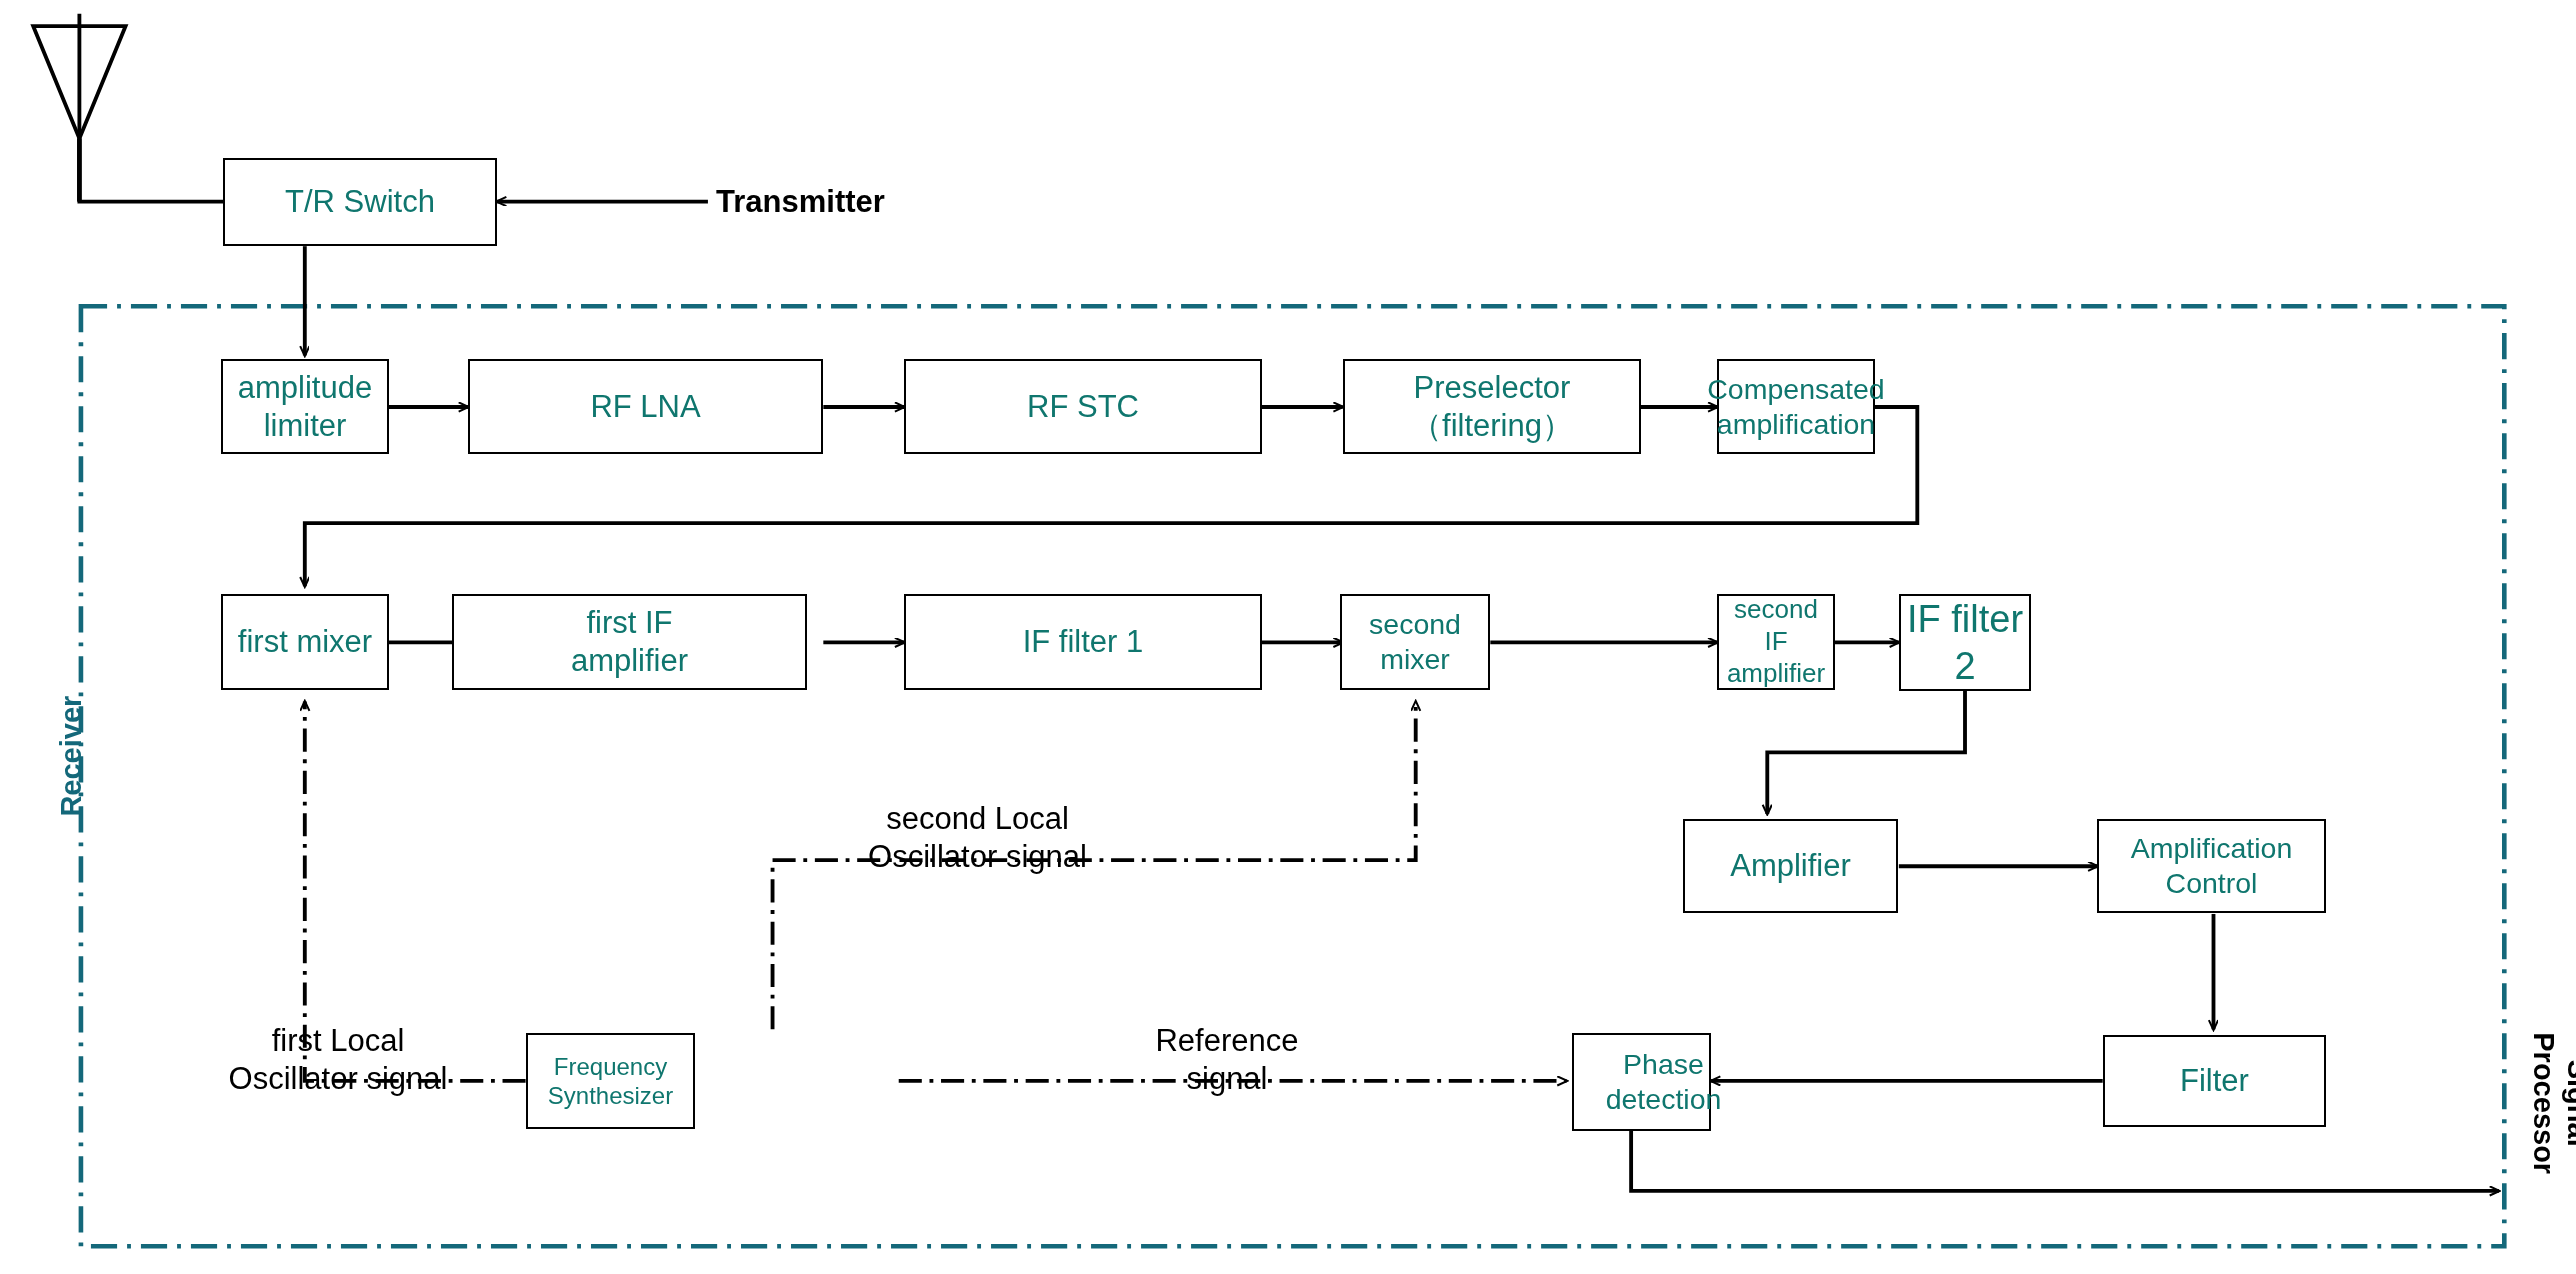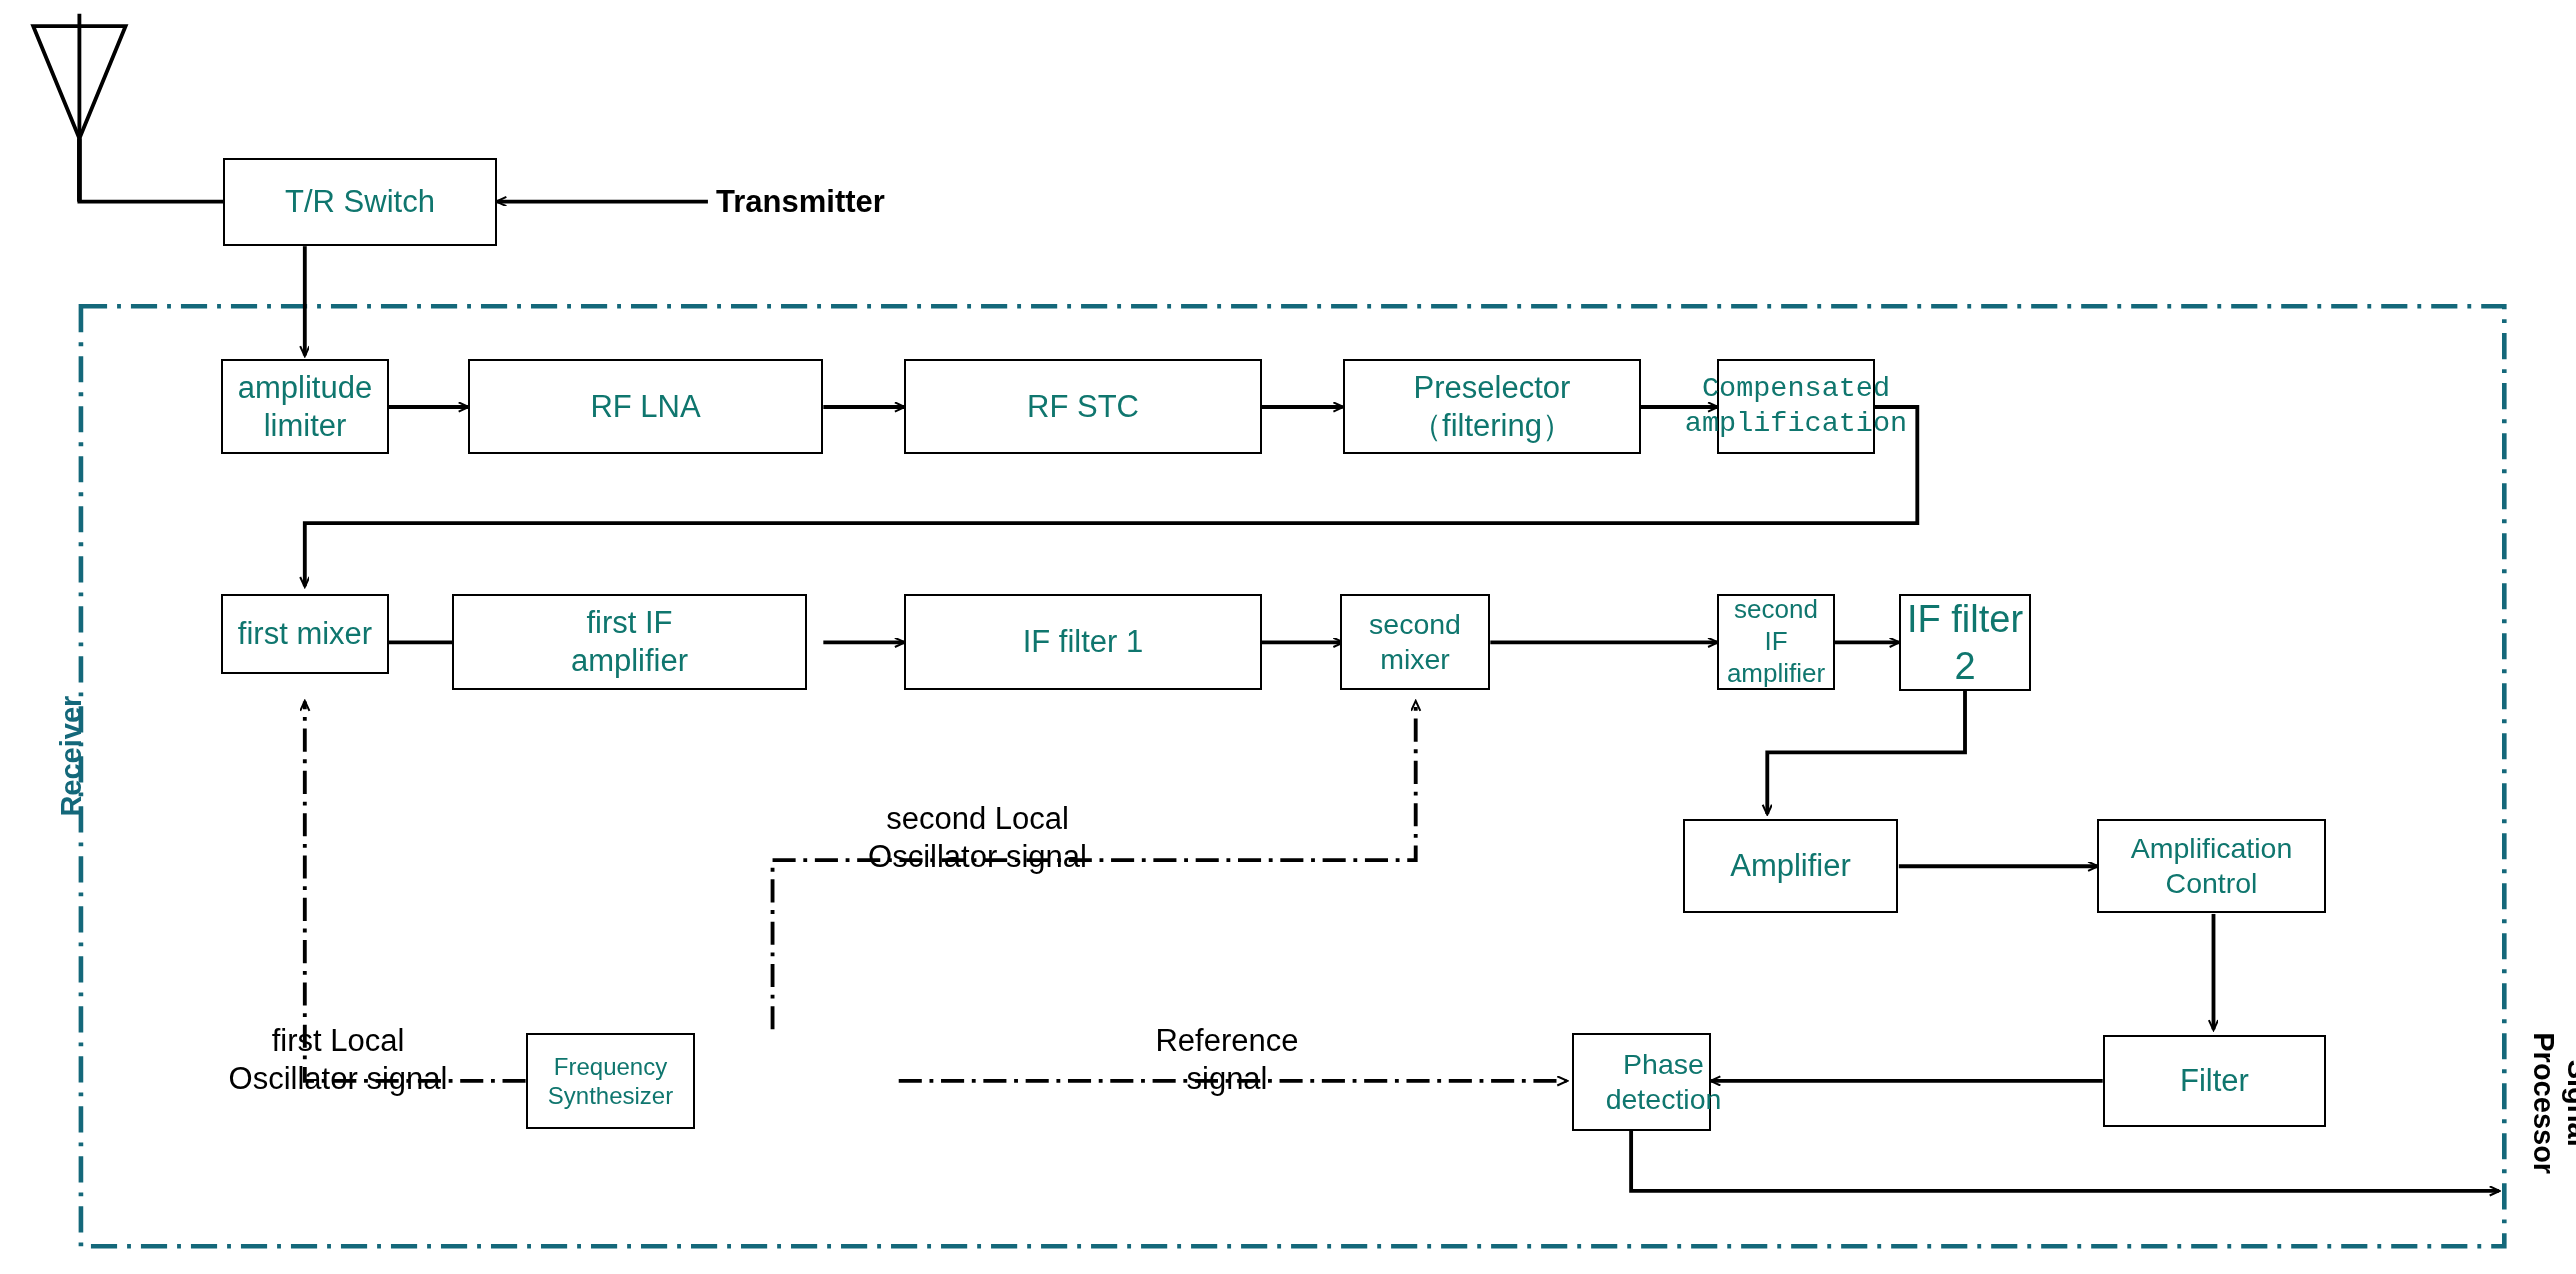--- a/index.html
+++ b/index.html
@@ -139,7 +139,7 @@
   <div class="node" style="left:1343px; top:359px; width:298px; height:95px;">Preselector
 （filtering）</div>
 
-  <div class="node" style="left:1717px; top:359px; width:158px; height:95px; font-size:28.5px;font-family:Liberation Mono, monospace;">Compensated
+  <div class="node" style="left:1717px; top:359px; width:158px; height:95px; font-size:28.5px;">Compensated
 amplification</div>
 
   <div class="node" style="left:221px; top:594px; width:168px; height:80px;">first mixer</div>

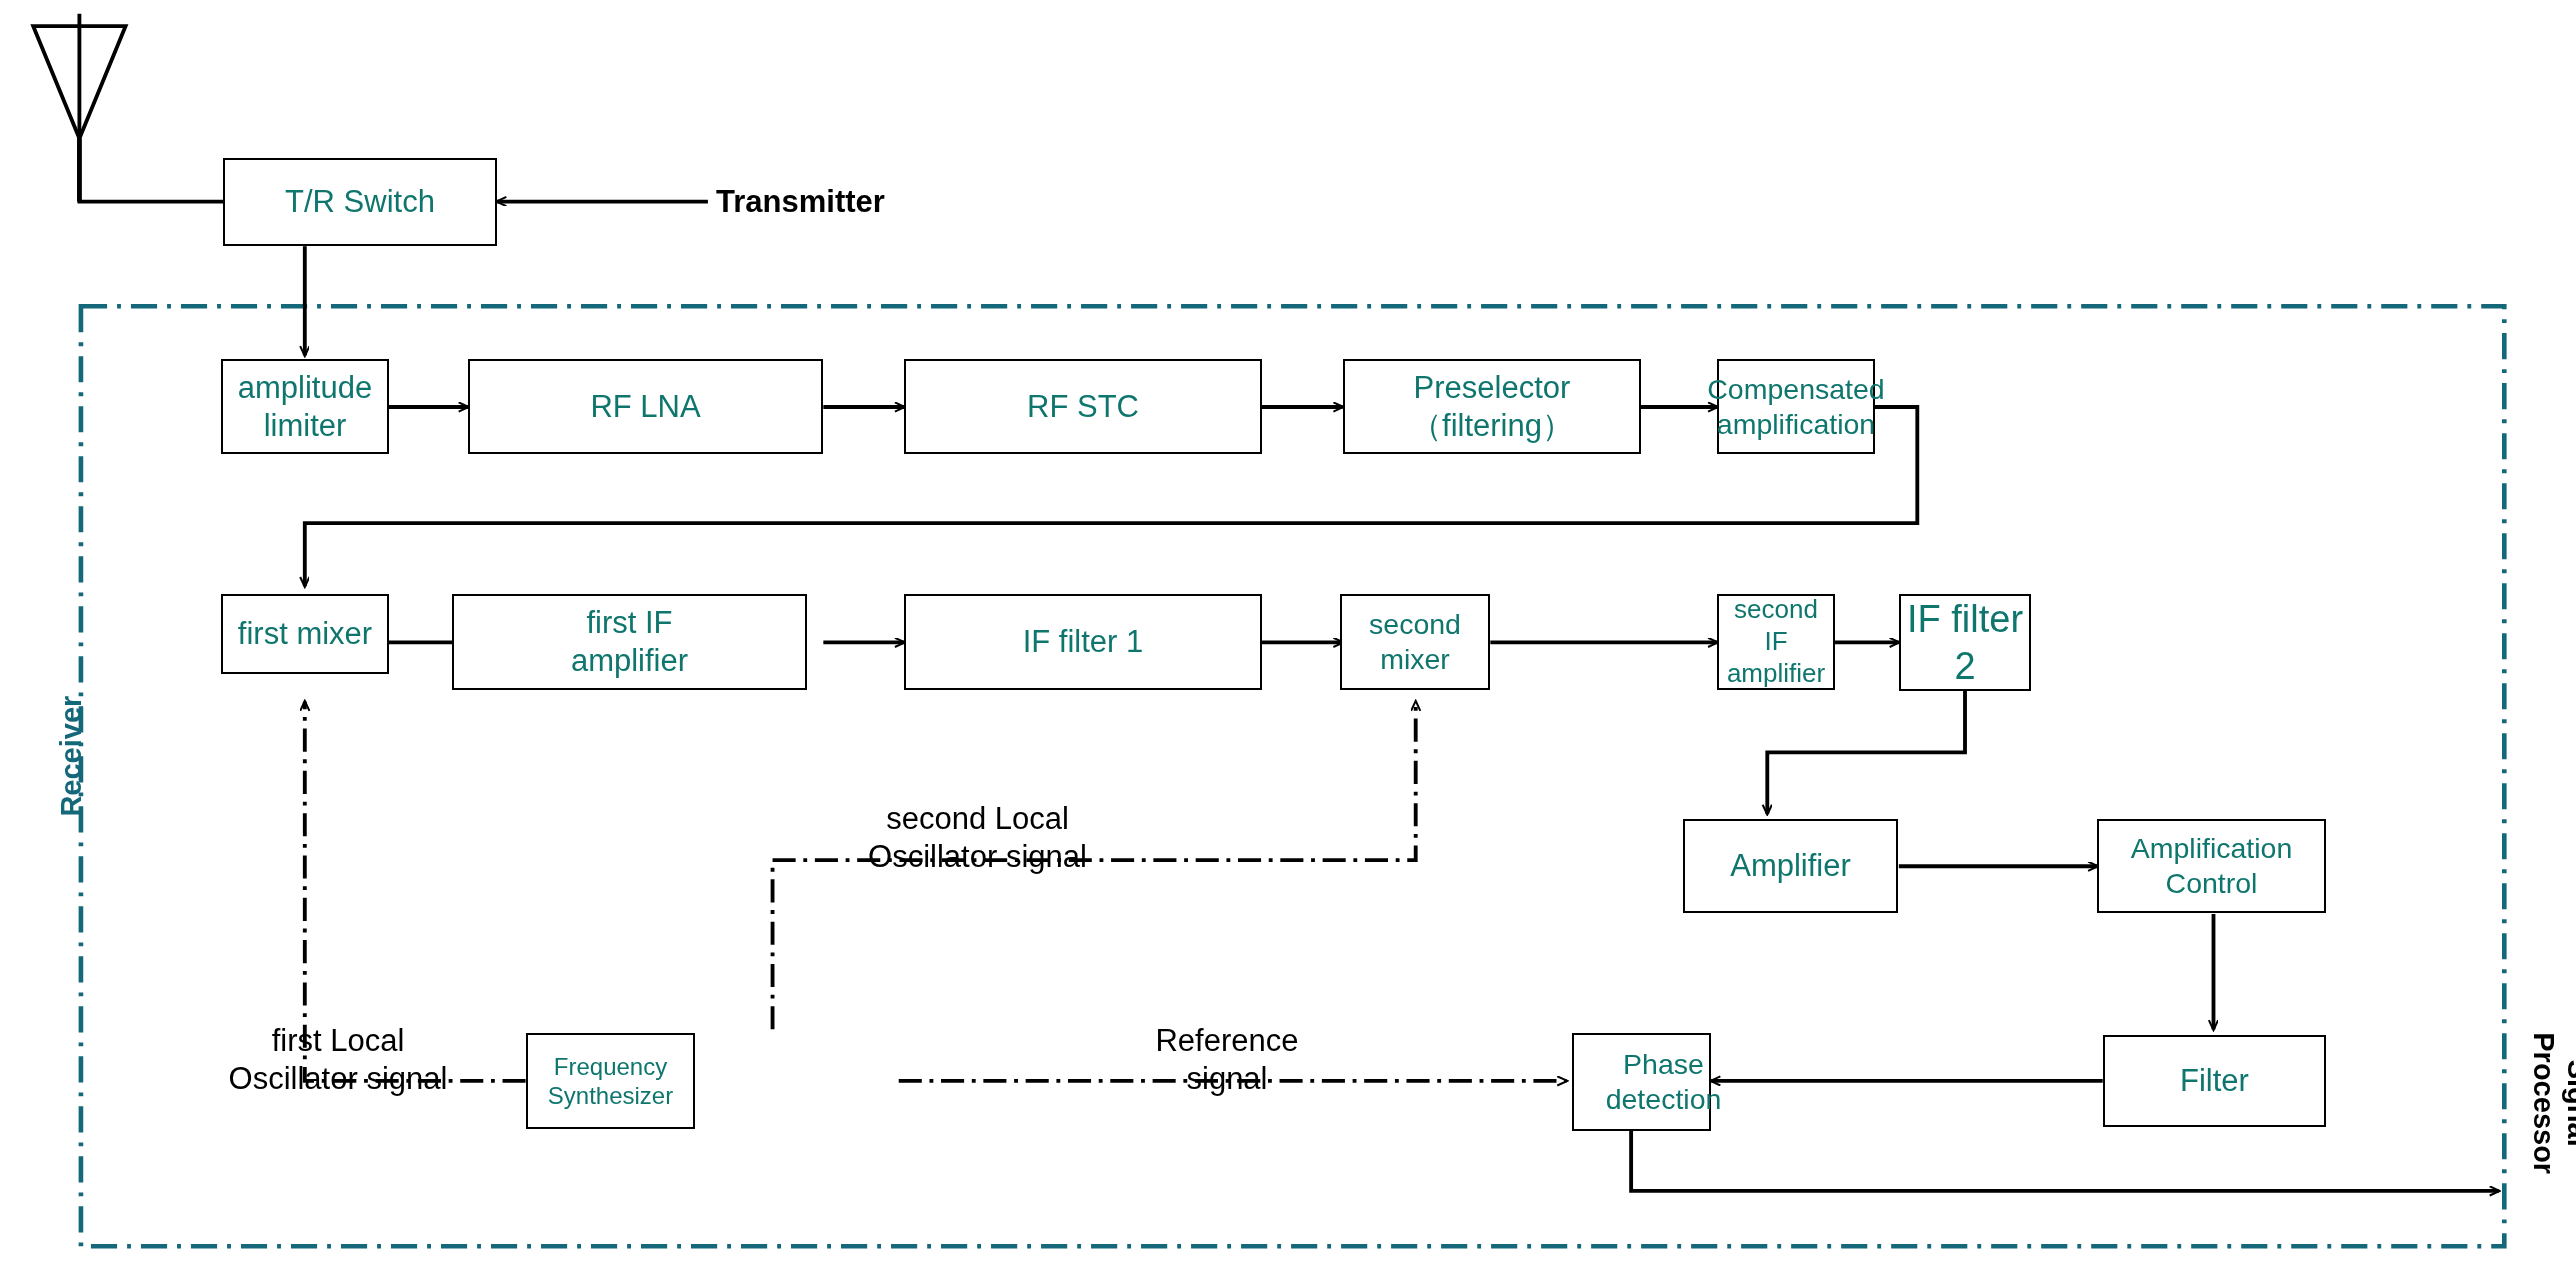--- a/index.html
+++ b/index.html
@@ -142,7 +142,7 @@
   <div class="node" style="left:1717px; top:359px; width:158px; height:95px; font-size:28.5px;">Compensated
 amplification</div>
 
-  <div class="node" style="left:221px; top:594px; width:168px; height:80px;">first mixer</div>
+  <div class="node" style="left:221px; top:594px; width:168px; height:96px;">first mixer</div>
 
   <div class="node" style="left:452px; top:594px; width:355px; height:96px;">first IF
 amplifier</div>

